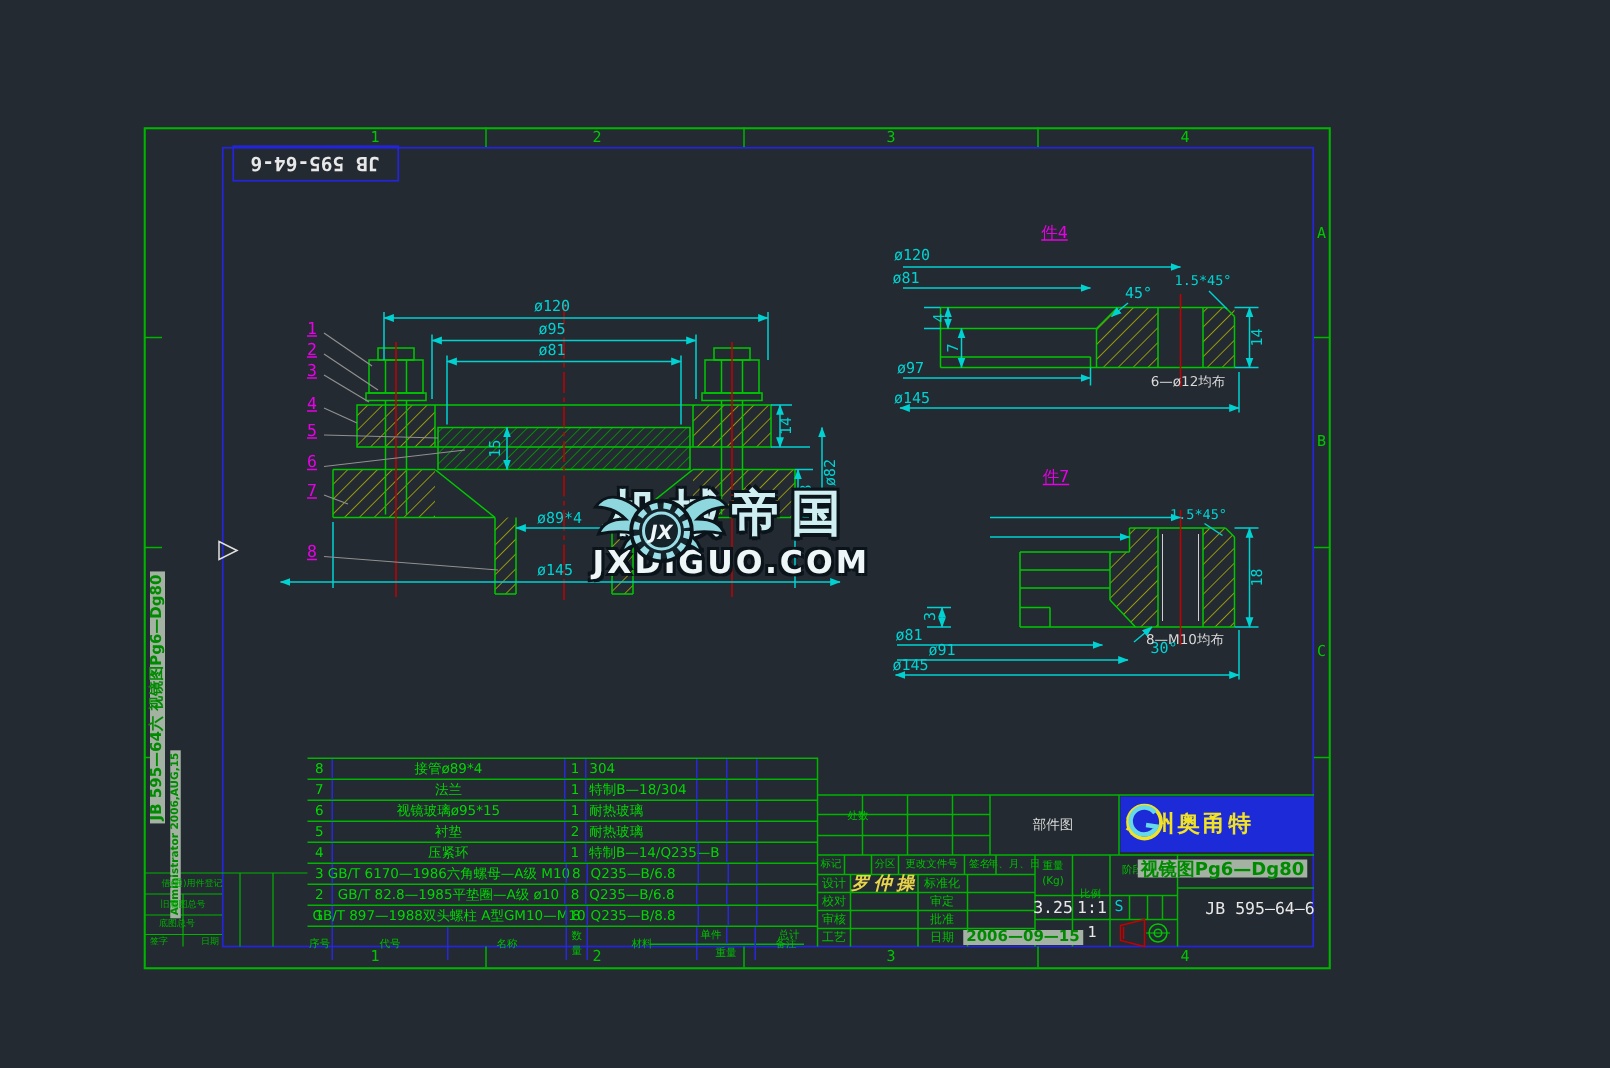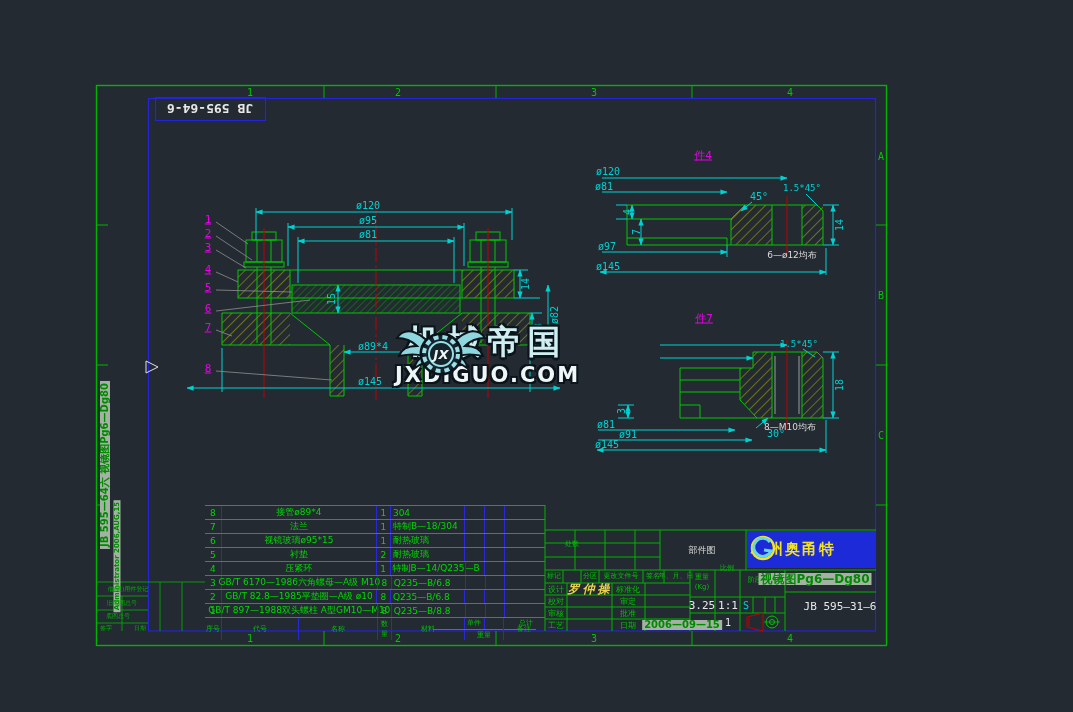--- a/index.html
+++ b/index.html
@@ -495,7 +495,7 @@
 
 <span class="t grs" style="left:702px;top:577px">重量</span>
 <span class="t grs" style="left:702px;top:587px">(Kg)</span>
-<span class="t grs" style="left:727px;top:568px">比例</span>
+<span class="t grs" style="left:727px;top:596px">比例</span>
 <span class="t grs" style="left:762px;top:580px">阶段标记</span>
 <span class="t wh" style="left:702px;top:605px;font-size:11px">3.25</span>
 <span class="t wh" style="left:728px;top:605px;font-size:11px">1:1</span>

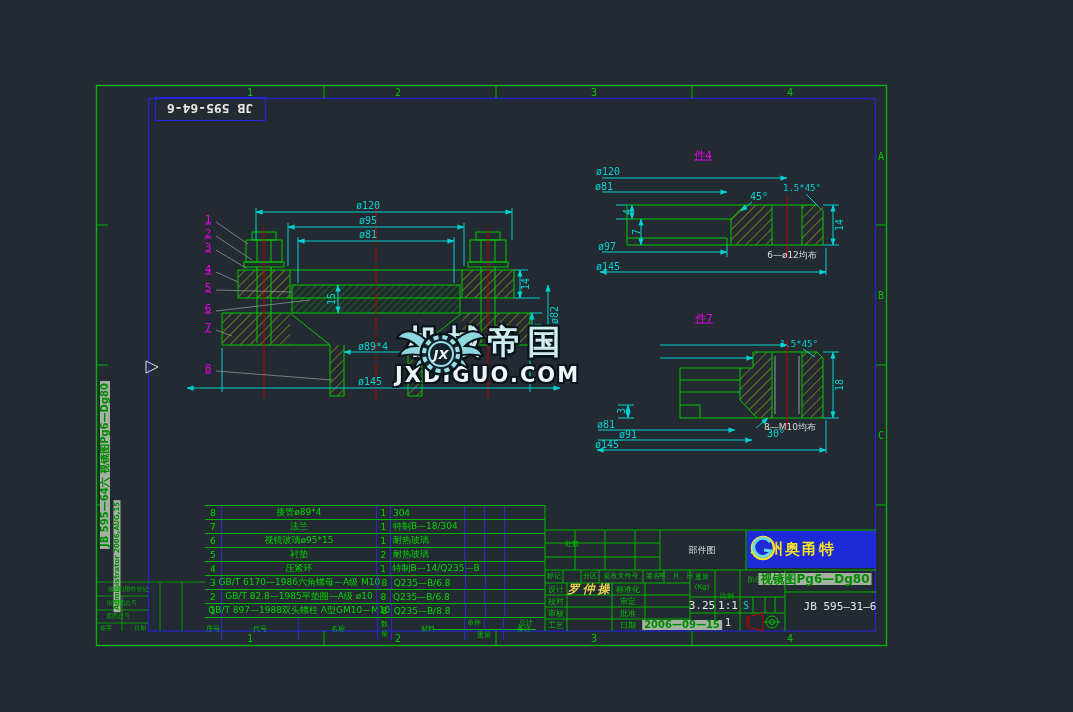--- a/index.html
+++ b/index.html
@@ -503,7 +503,7 @@
 <span class="t wh" style="left:728px;top:622px">1</span>
 <span class="t whs" style="left:702px;top:550px">部件图</span>
 <span class="t hl" style="left:815px;top:579px;font-size:12px">视镜图Pg6—Dg80</span>
-<span class="t wh" style="left:840px;top:606px;font-size:11px">JB 595—31—6</span>
+<span class="t wh" style="left:840px;top:606px;font-size:11px">JB 595—64—6</span>
 
 <div class="logo">
   <svg width="34" height="34">

